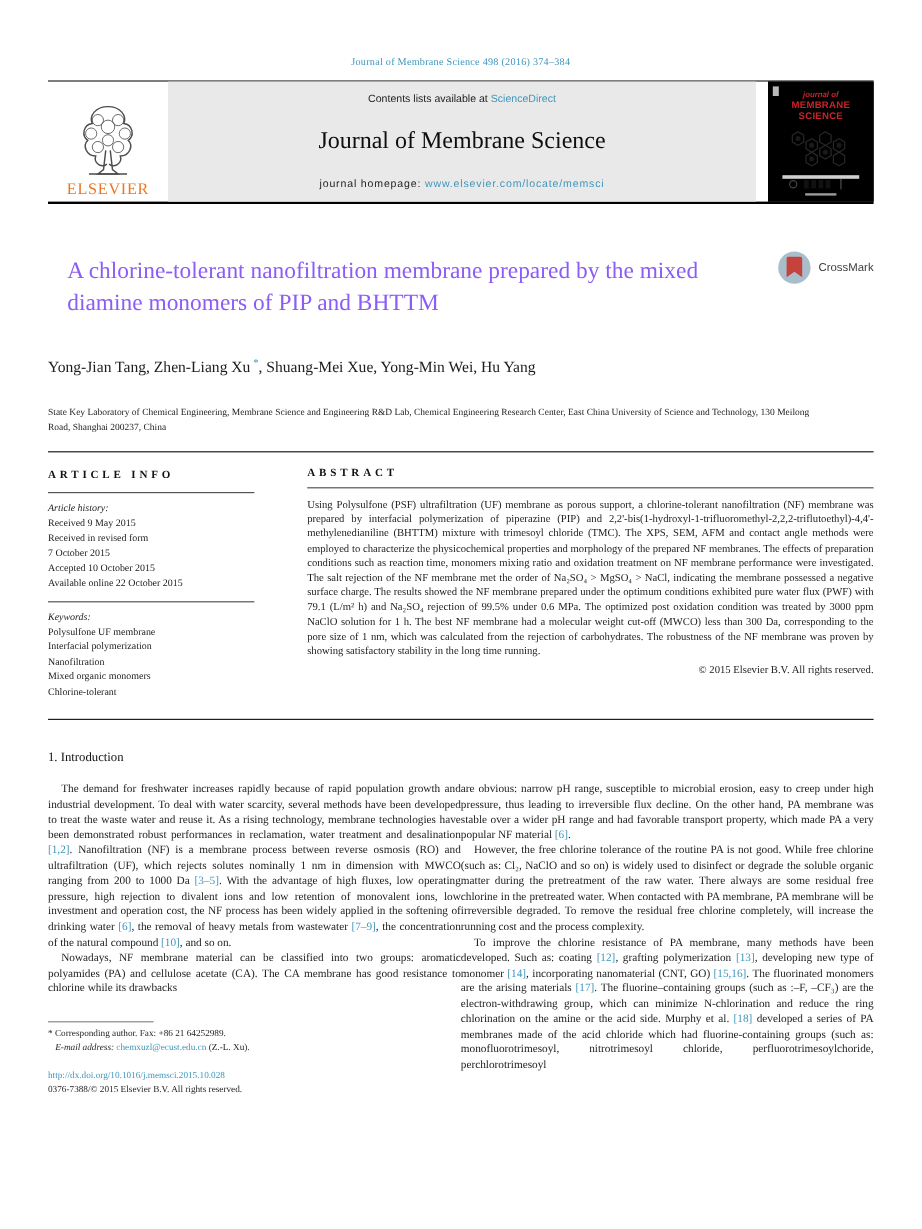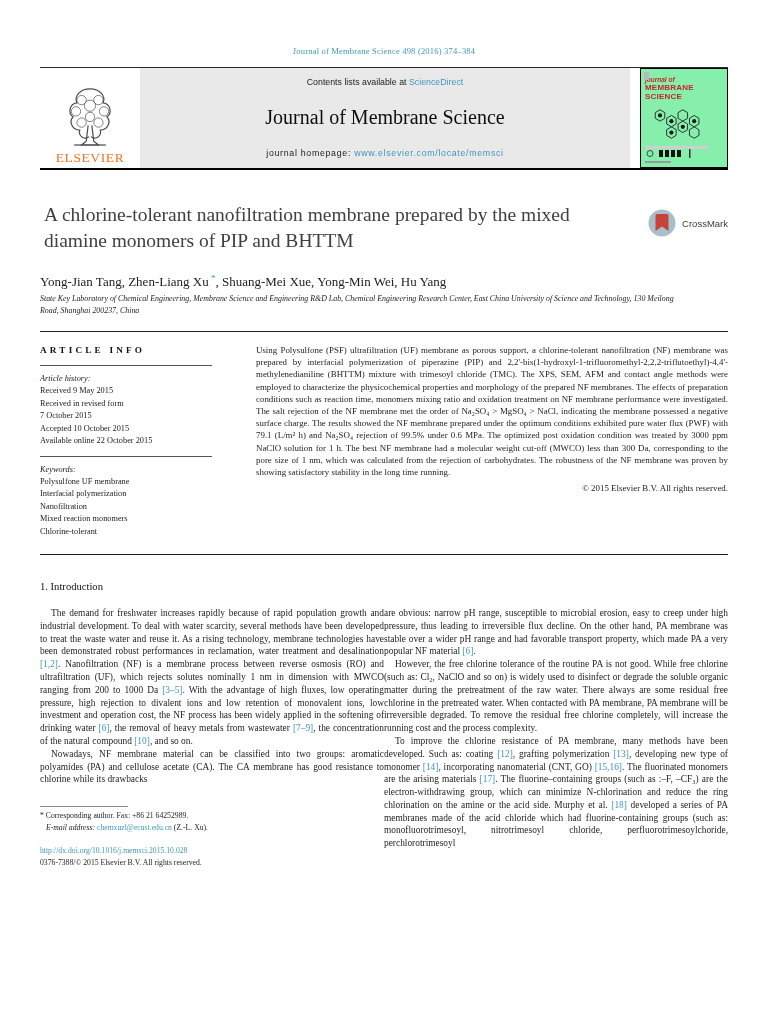--- a/index.html
+++ b/index.html
@@ -28,8 +28,8 @@
   .homepage-line{letter-spacing:.7px;}
   .journal-title{font-size:20px;color:#0e0e0e;}
   .link{color:var(--link-color);}
-  .cover{width:88px;flex:none;border:1px solid #000;background:#86efac;box-sizing:border-box;
-    display:flex;flex-direction:column;padding:7px 4px 4px;position:relative;
+  .cover{width:88px;flex:none;border:1px solid #000;background:#000000;box-sizing:border-box;
+    display:flex;flex-direction:column;align-items:center;padding:7px 4px 4px;position:relative;
     font-family:"Liberation Sans","DejaVu Sans",sans-serif;}
   .cover-corner{position:absolute;left:3px;top:3px;width:5px;height:8px;background:#b9b9b9;}
   .cover-l1{color:var(--cover-red);font-size:6.5px;font-weight:bold;font-style:italic;line-height:1.1;}

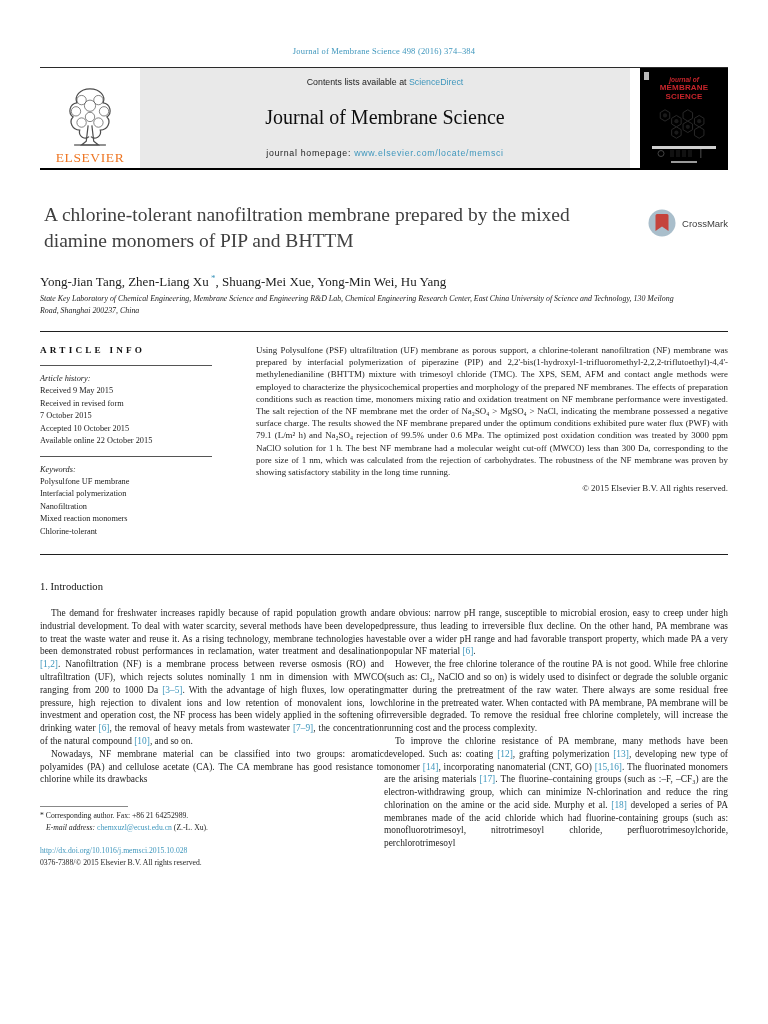--- a/index.html
+++ b/index.html
@@ -39,7 +39,7 @@
   .cover-bottombar{width:26px;height:2px;background:#9a9a9a;margin-top:3px;}
   
   .title-row{display:flex;justify-content:space-between;align-items:flex-start;margin-top:28px;}
-  h1.article-title{font-size:19.5px;font-weight:400;line-height:1.34;margin:4px;width:588px;color:#404040;}
+  h1.article-title{font-size:19.5px;font-weight:400;line-height:1.34;margin:16px;width:588px;color:#8b5cf6;}
   .crossmark{display:flex;align-items:center;gap:5px;margin-top:10px;}
   .crossmark-label{font-family:"Liberation Sans","DejaVu Sans",sans-serif;font-size:9.5px;color:#3c3c3c;}
   .authors{margin-top:15px;font-size:13px;color:#1c1c1c;}

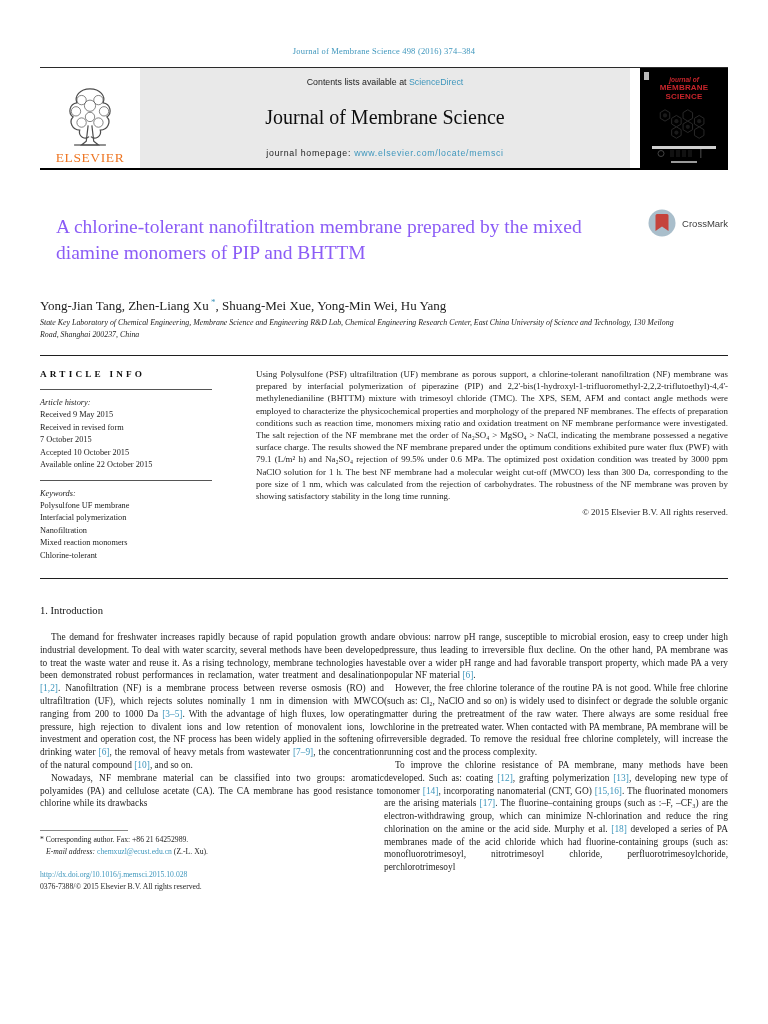--- a/index.html
+++ b/index.html
@@ -44,7 +44,7 @@
   .crossmark-label{font-family:"Liberation Sans","DejaVu Sans",sans-serif;font-size:9.5px;color:#3c3c3c;}
   .authors{margin-top:15px;font-size:13px;color:#1c1c1c;}
   .authors .star{font-size:9px;vertical-align:super;}
-  .affiliation{margin-top:2px;font-size:7.9px;font-style:italic;line-height:1.55;color:#222;width:640px;}
+  .affiliation{margin-top:23px;font-size:7.9px;line-height:1.55;color:#222;width:640px;}
   
   .info-block{margin-top:14px;border-top:1.5px solid var(--rule-dark);border-bottom:1.5px solid var(--rule-dark);
     display:flex;gap:44px;padding:12px 0 16px;}

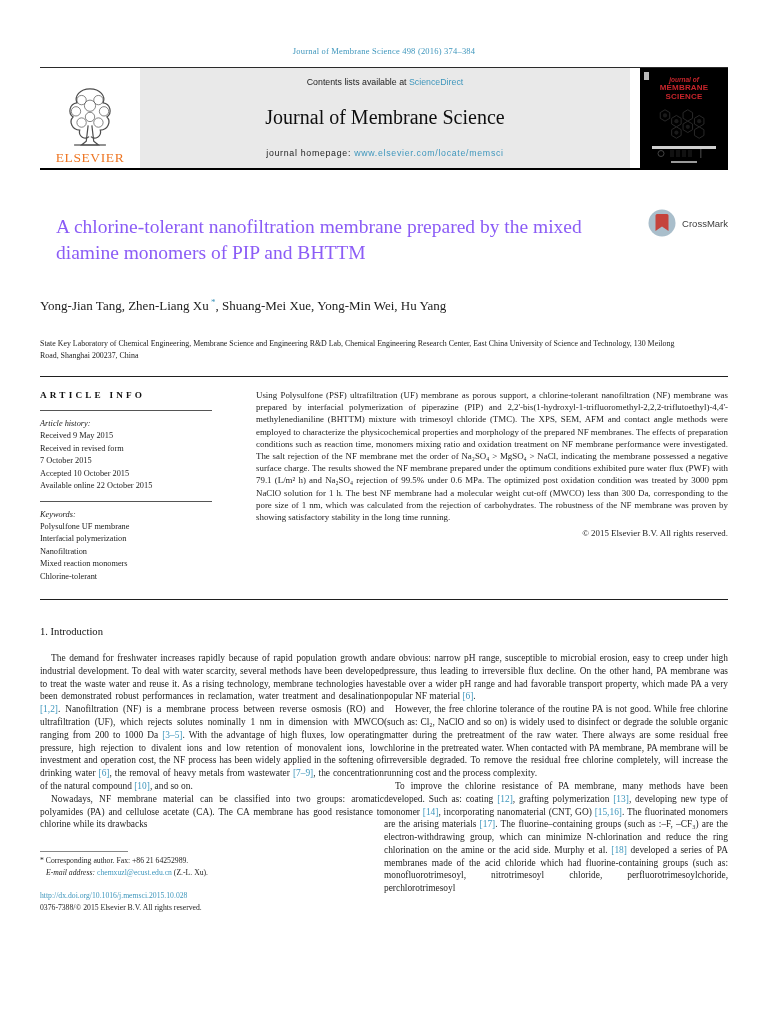--- a/index.html
+++ b/index.html
@@ -177,6 +177,7 @@
       </div>
     </div>
     <div class="abstract-col">
+      <div class="col-heading">ABSTRACT</div>
       <p class="abstract-text">Using Polysulfone (PSF) ultrafiltration (UF) membrane as porous support, a chlorine-tolerant nanofiltration (NF) membrane was prepared by interfacial polymerization of piperazine (PIP) and 2,2'-bis(1-hydroxyl-1-trifluoromethyl-2,2,2-triflutoethyl)-4,4'-methylenedianiline (BHTTM) mixture with trimesoyl chloride (TMC). The XPS, SEM, AFM and contact angle methods were employed to characterize the physicochemical properties and morphology of the prepared NF membranes. The effects of preparation conditions such as reaction time, monomers mixing ratio and oxidation treatment on NF membrane performance were investigated. The salt rejection of the NF membrane met the order of Na₂SO₄ &gt; MgSO₄ &gt; NaCl, indicating the membrane possessed a negative surface charge. The results showed the NF membrane prepared under the optimum conditions exhibited pure water flux (PWF) with 79.1 (L/m² h) and Na₂SO₄ rejection of 99.5% under 0.6 MPa. The optimized post oxidation condition was treated by 3000 ppm NaClO solution for 1 h. The best NF membrane had a molecular weight cut-off (MWCO) less than 300 Da, corresponding to the pore size of 1 nm, which was calculated from the rejection of carbohydrates. The robustness of the NF membrane was proven by showing satisfactory stability in the long time running.</p>
       <div class="copyright">© 2015 Elsevier B.V. All rights reserved.</div>
     </div>

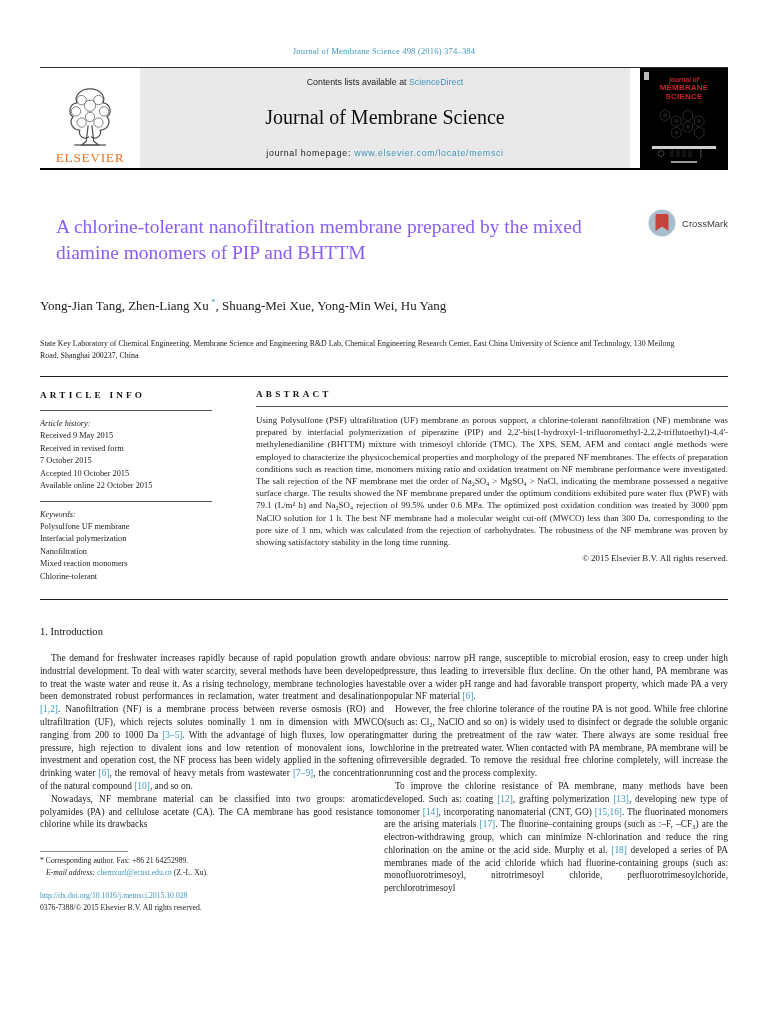--- a/index.html
+++ b/index.html
@@ -172,7 +172,7 @@
         <div>Polysulfone UF membrane</div>
         <div>Interfacial polymerization</div>
         <div>Nanofiltration</div>
-        <div>Mixed reaction monomers</div>
+        <div>Mixed organic monomers</div>
         <div>Chlorine-tolerant</div>
       </div>
     </div>

